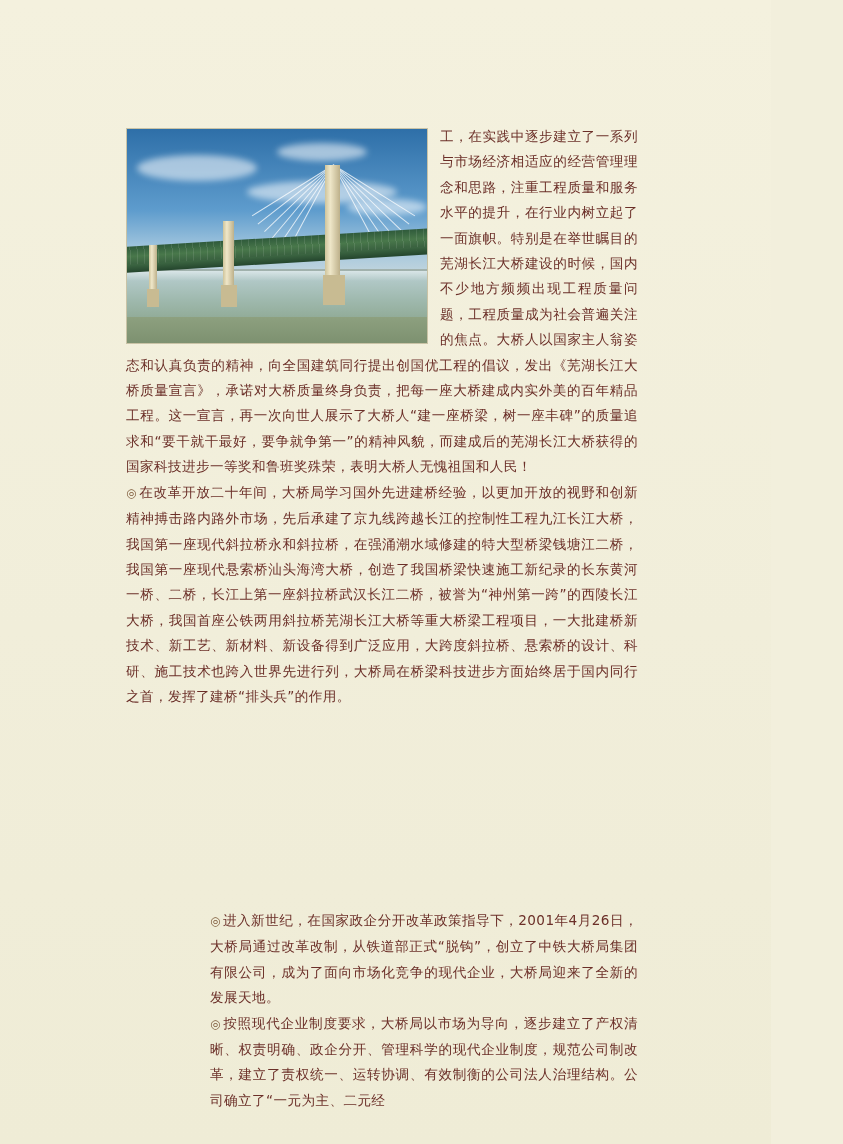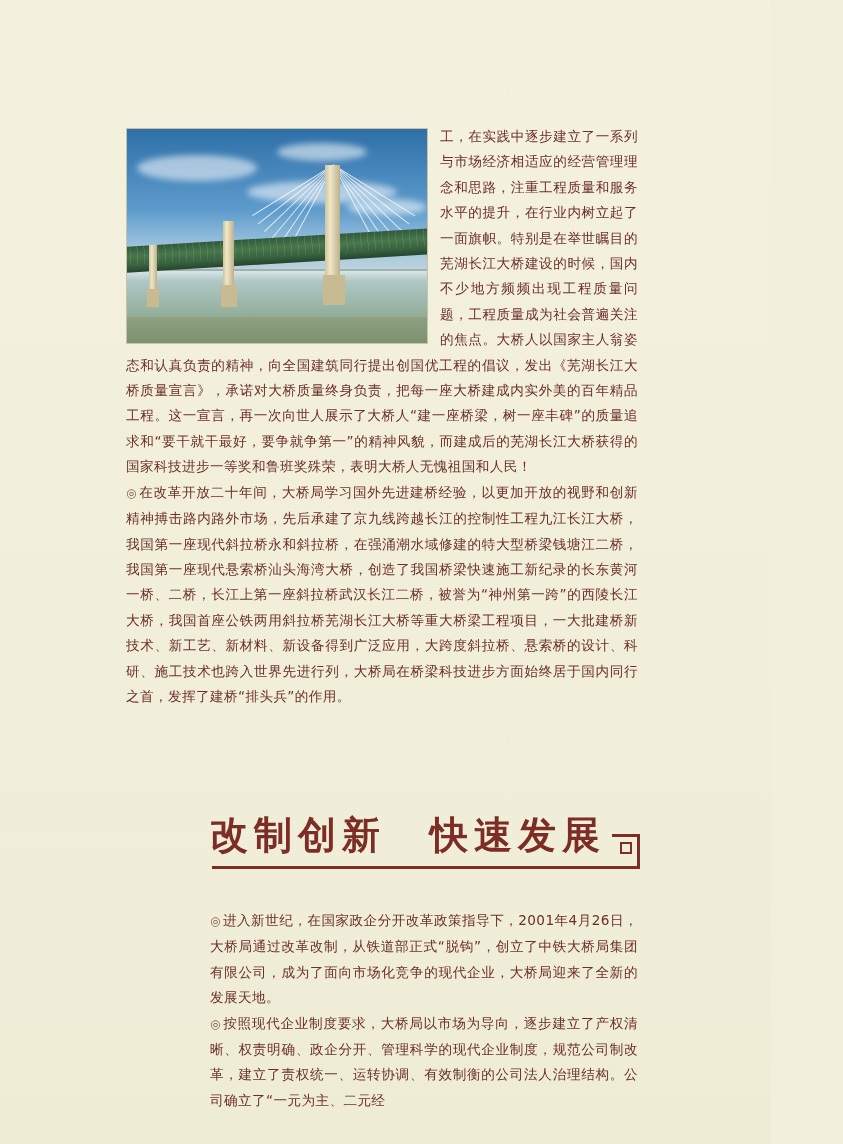--- a/index.html
+++ b/index.html
@@ -265,12 +265,6 @@
     </div>
   </div>
 
-  <div class="section-head">
-    <div class="section-title">改制创新　快速发展</div>
-    <div class="head-corner"></div>
-    <div class="head-corner-inner"></div>
-    <div class="head-rule"></div>
-  </div>
 
   <div class="article-bottom body-text">
     <p>

